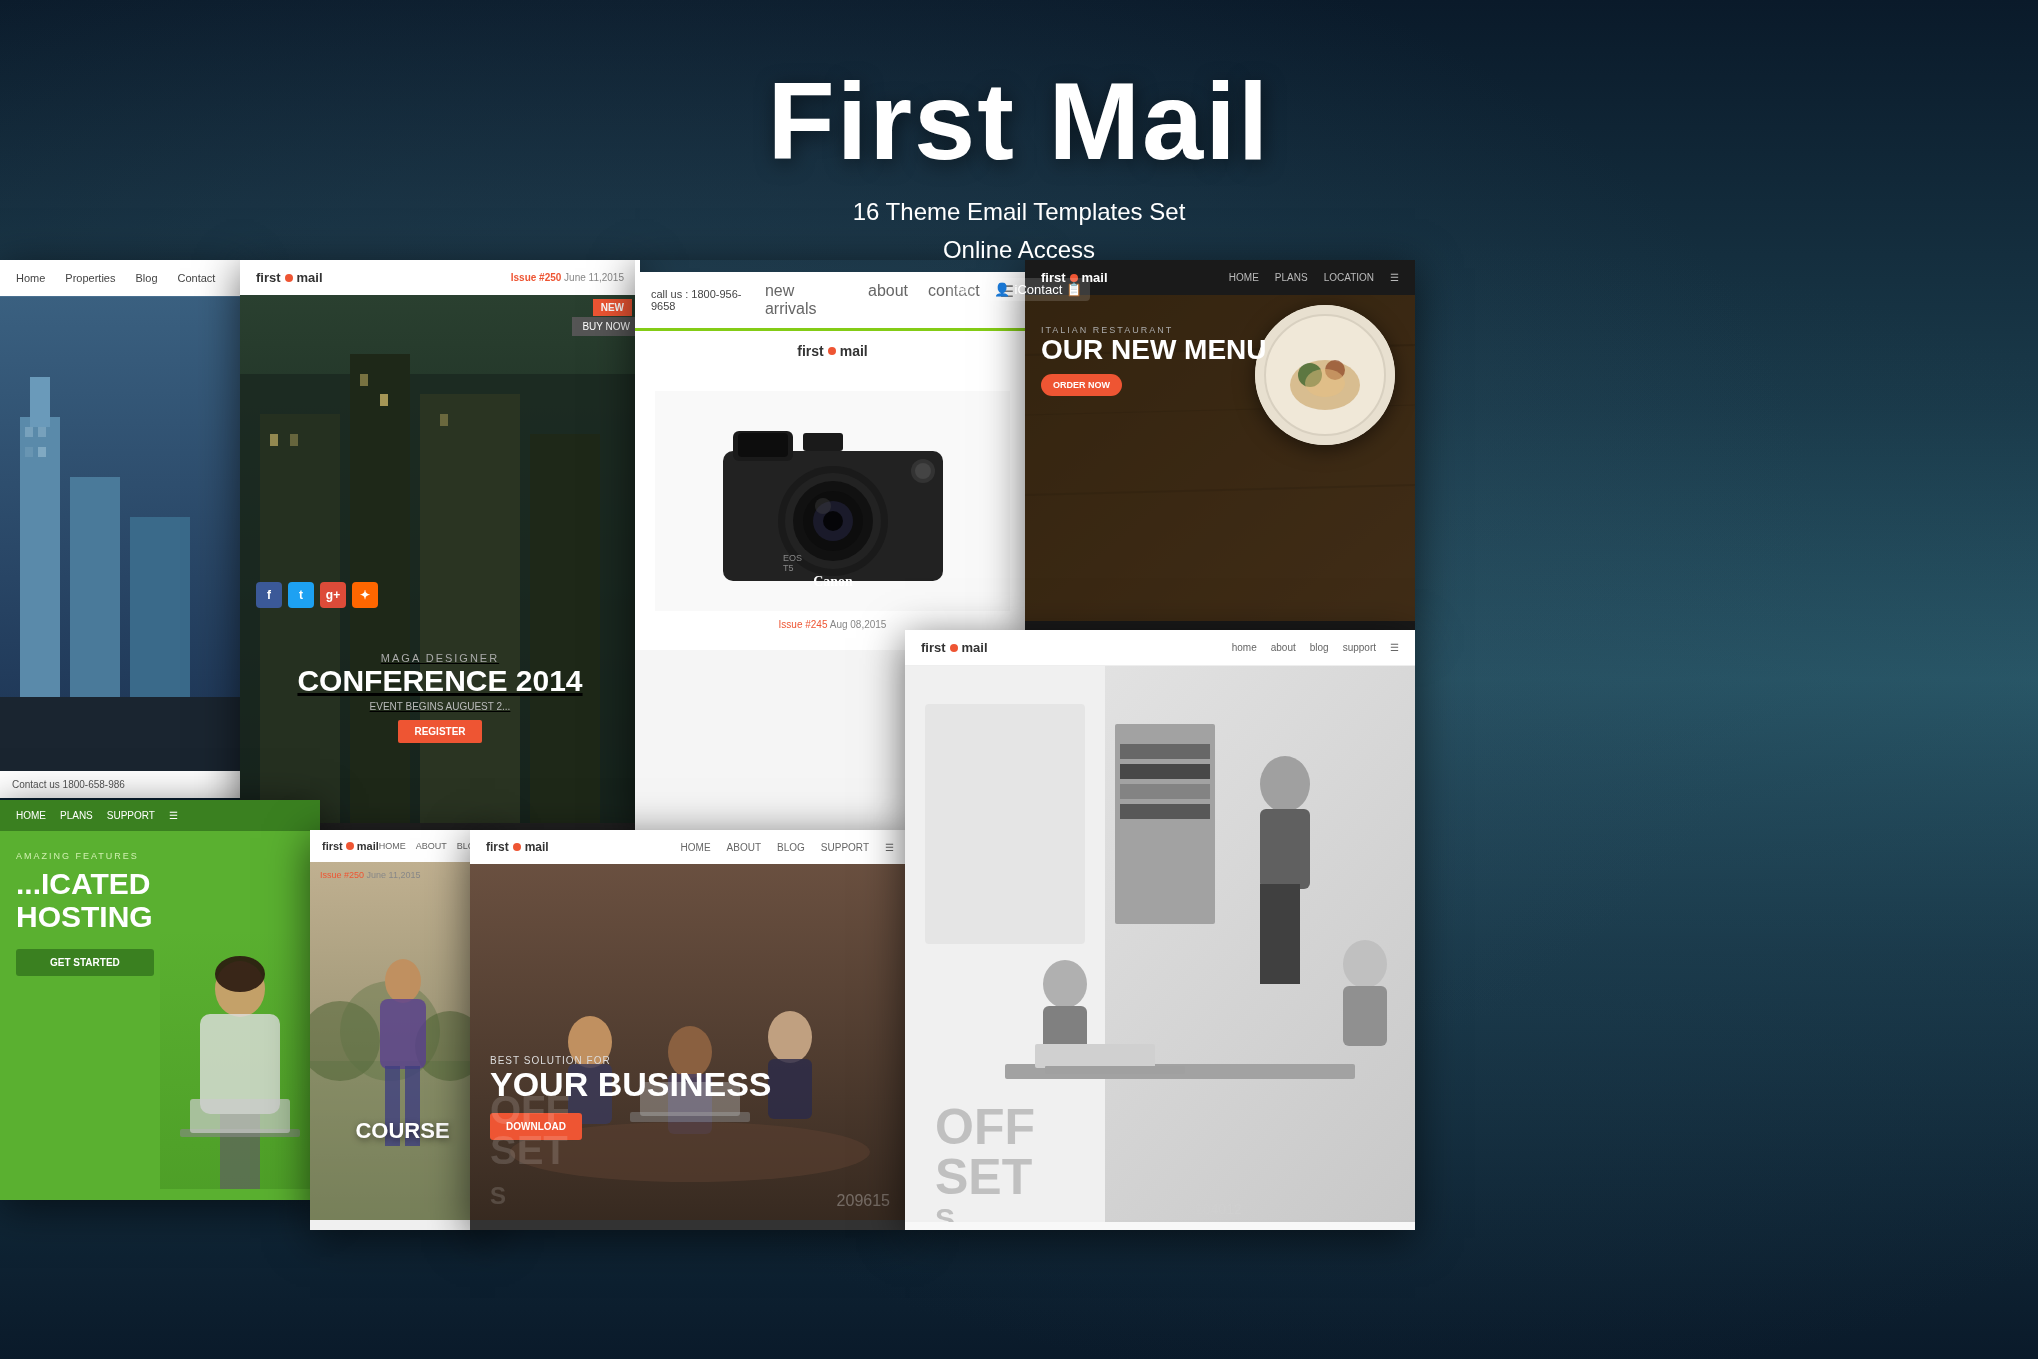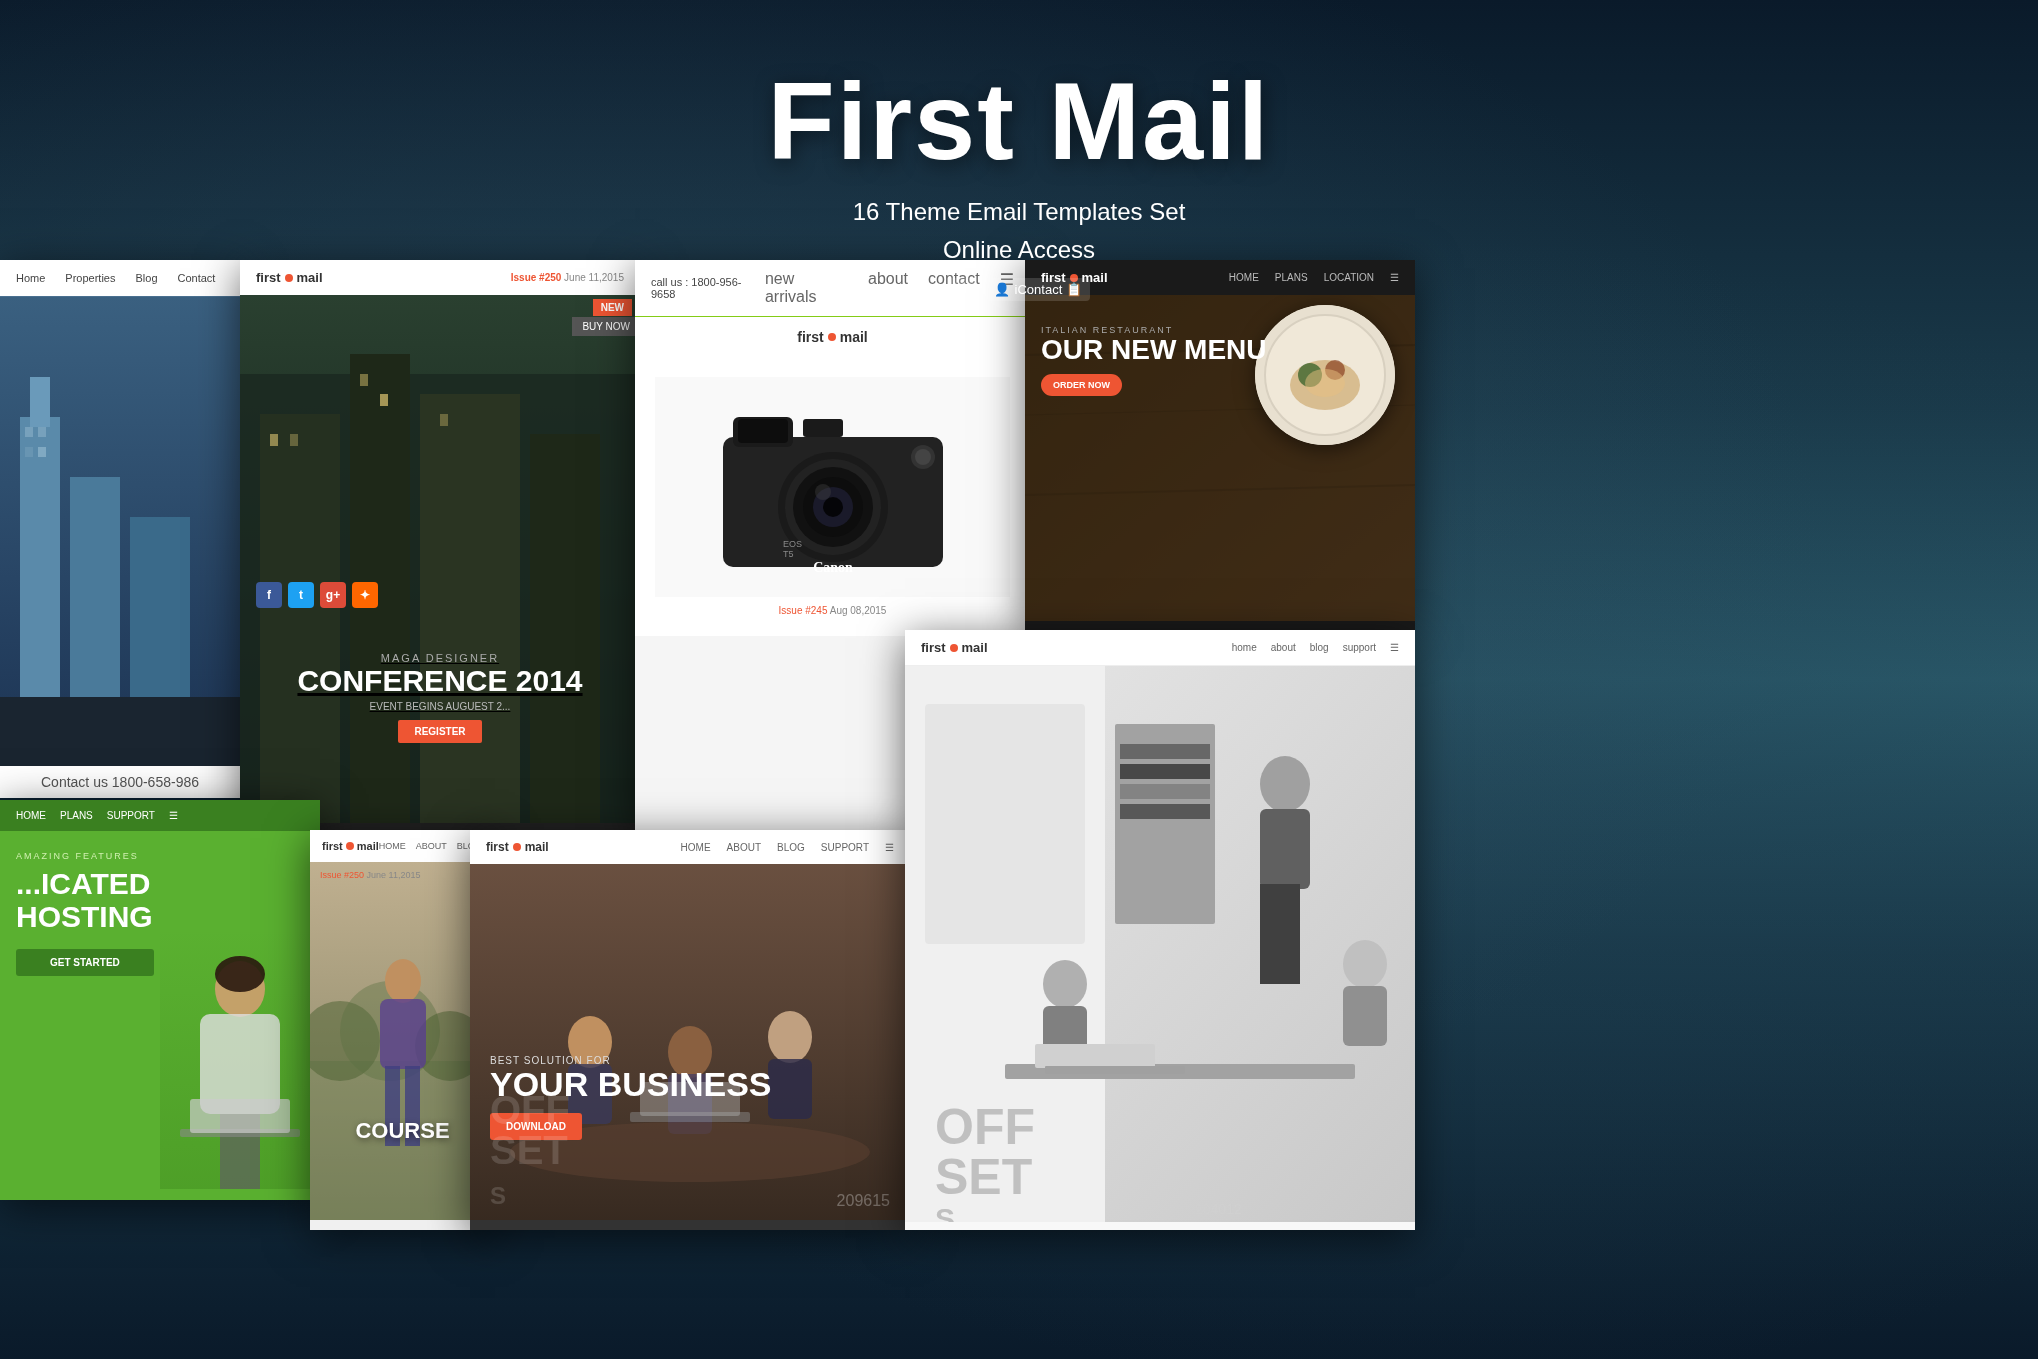--- a/index.html
+++ b/index.html
@@ -304,7 +304,8 @@
       display: flex;
       justify-content: space-between;
       align-items: center;
-      border-bottom: 1px solid #84cc16;
+      border-bottom: 3px solid #84cc16;
+      margin-top: 12px;
     }
     .camera-nav {
       display: flex;

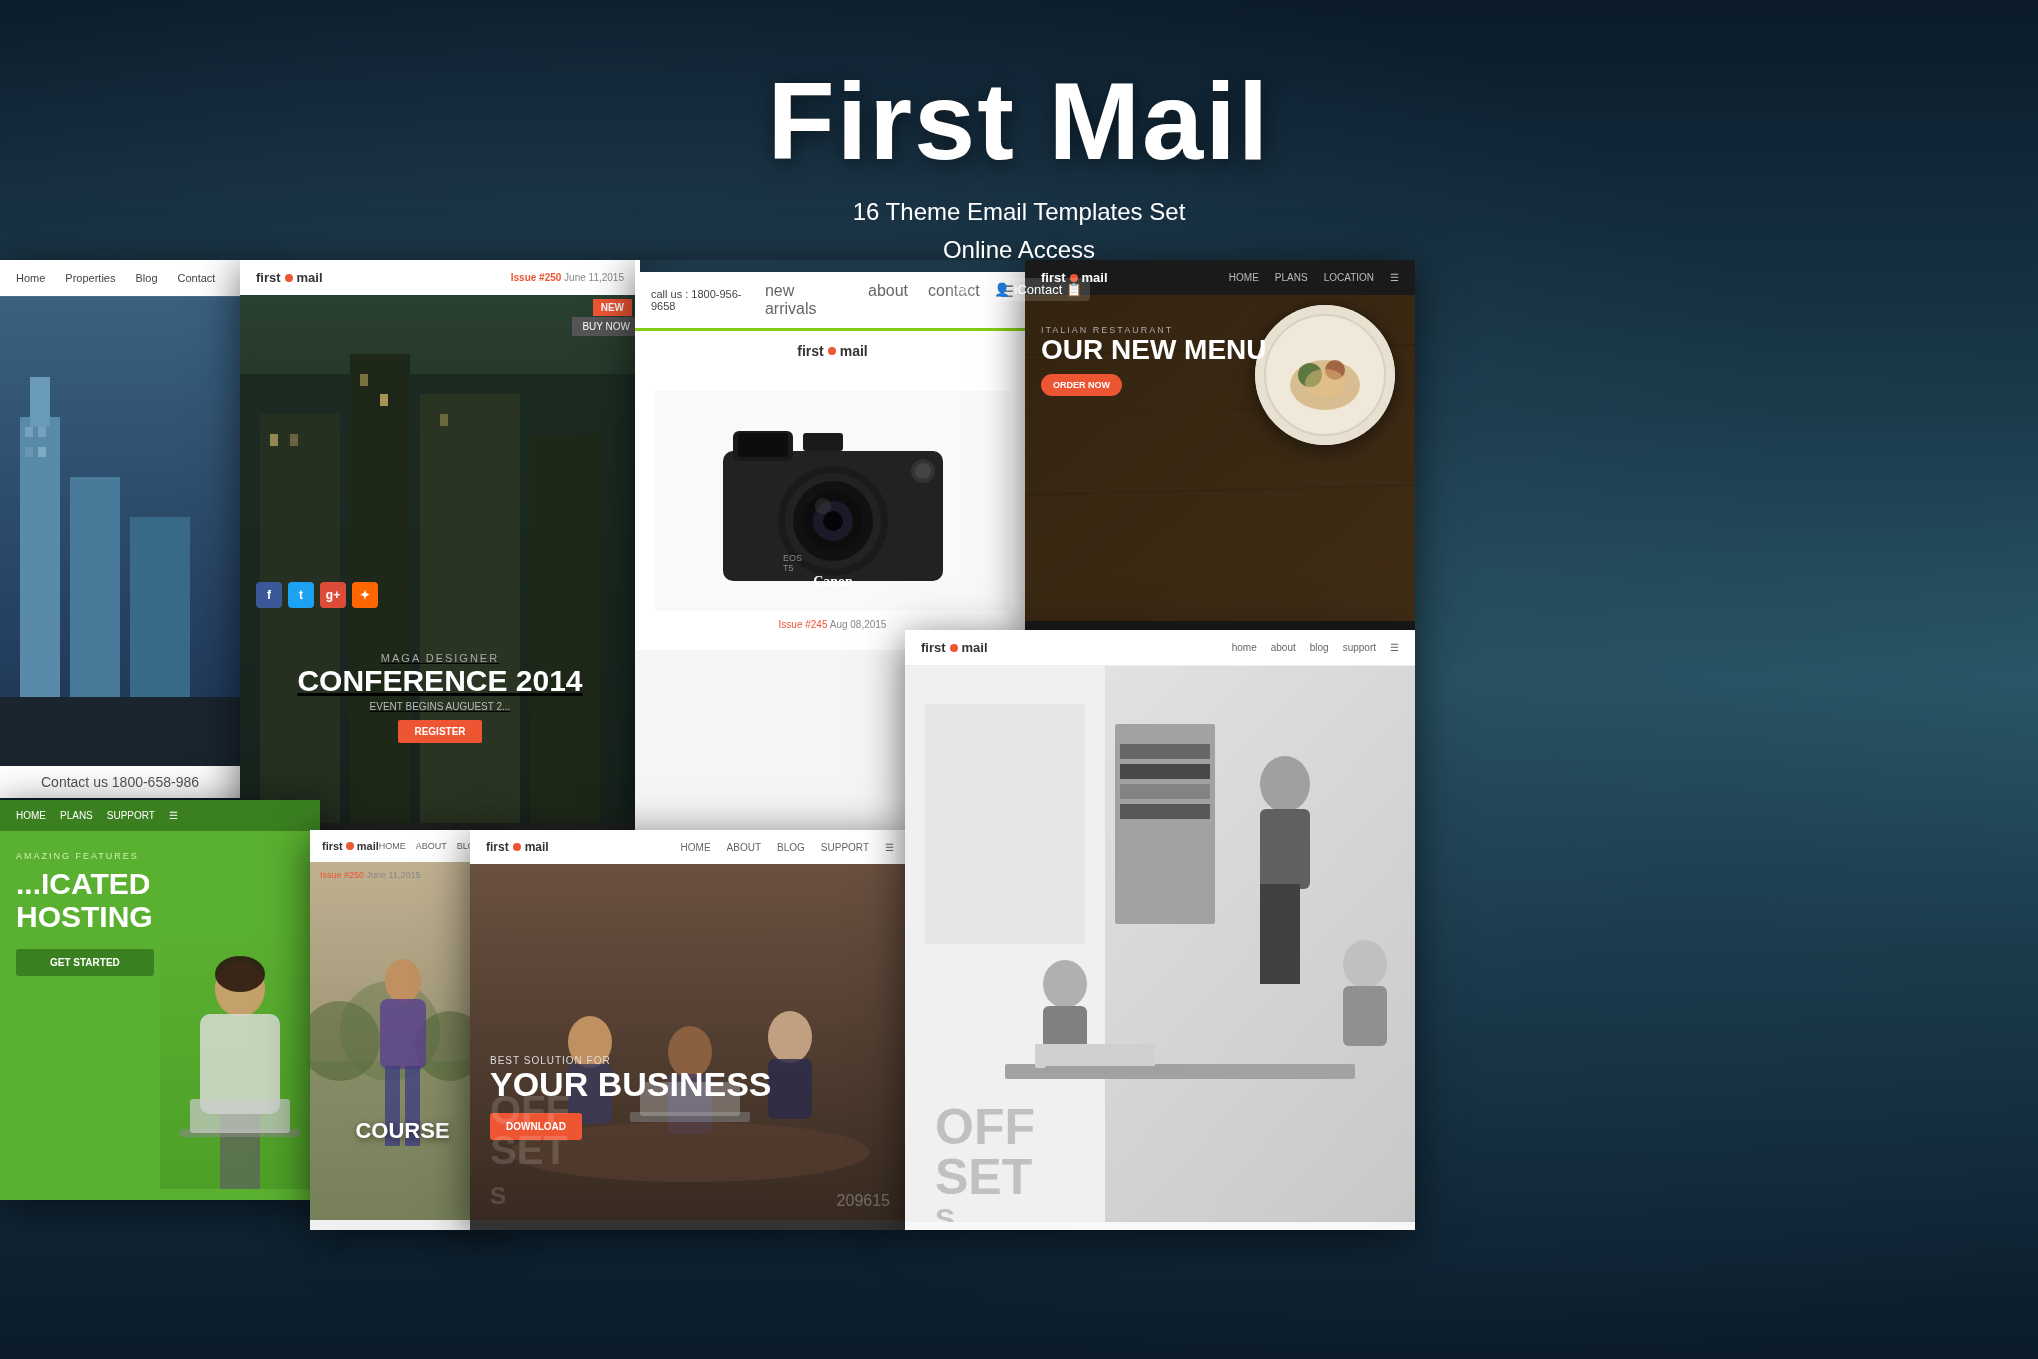--- a/index.html
+++ b/index.html
@@ -178,9 +178,9 @@
       left: 0; right: 0;
       background: #fff;
       padding: 8px 12px;
-      font-size: 14px;
+      font-size: 10px;
       color: #555;
-      text-align: center;
+      text-align: left;
     }
 
     

